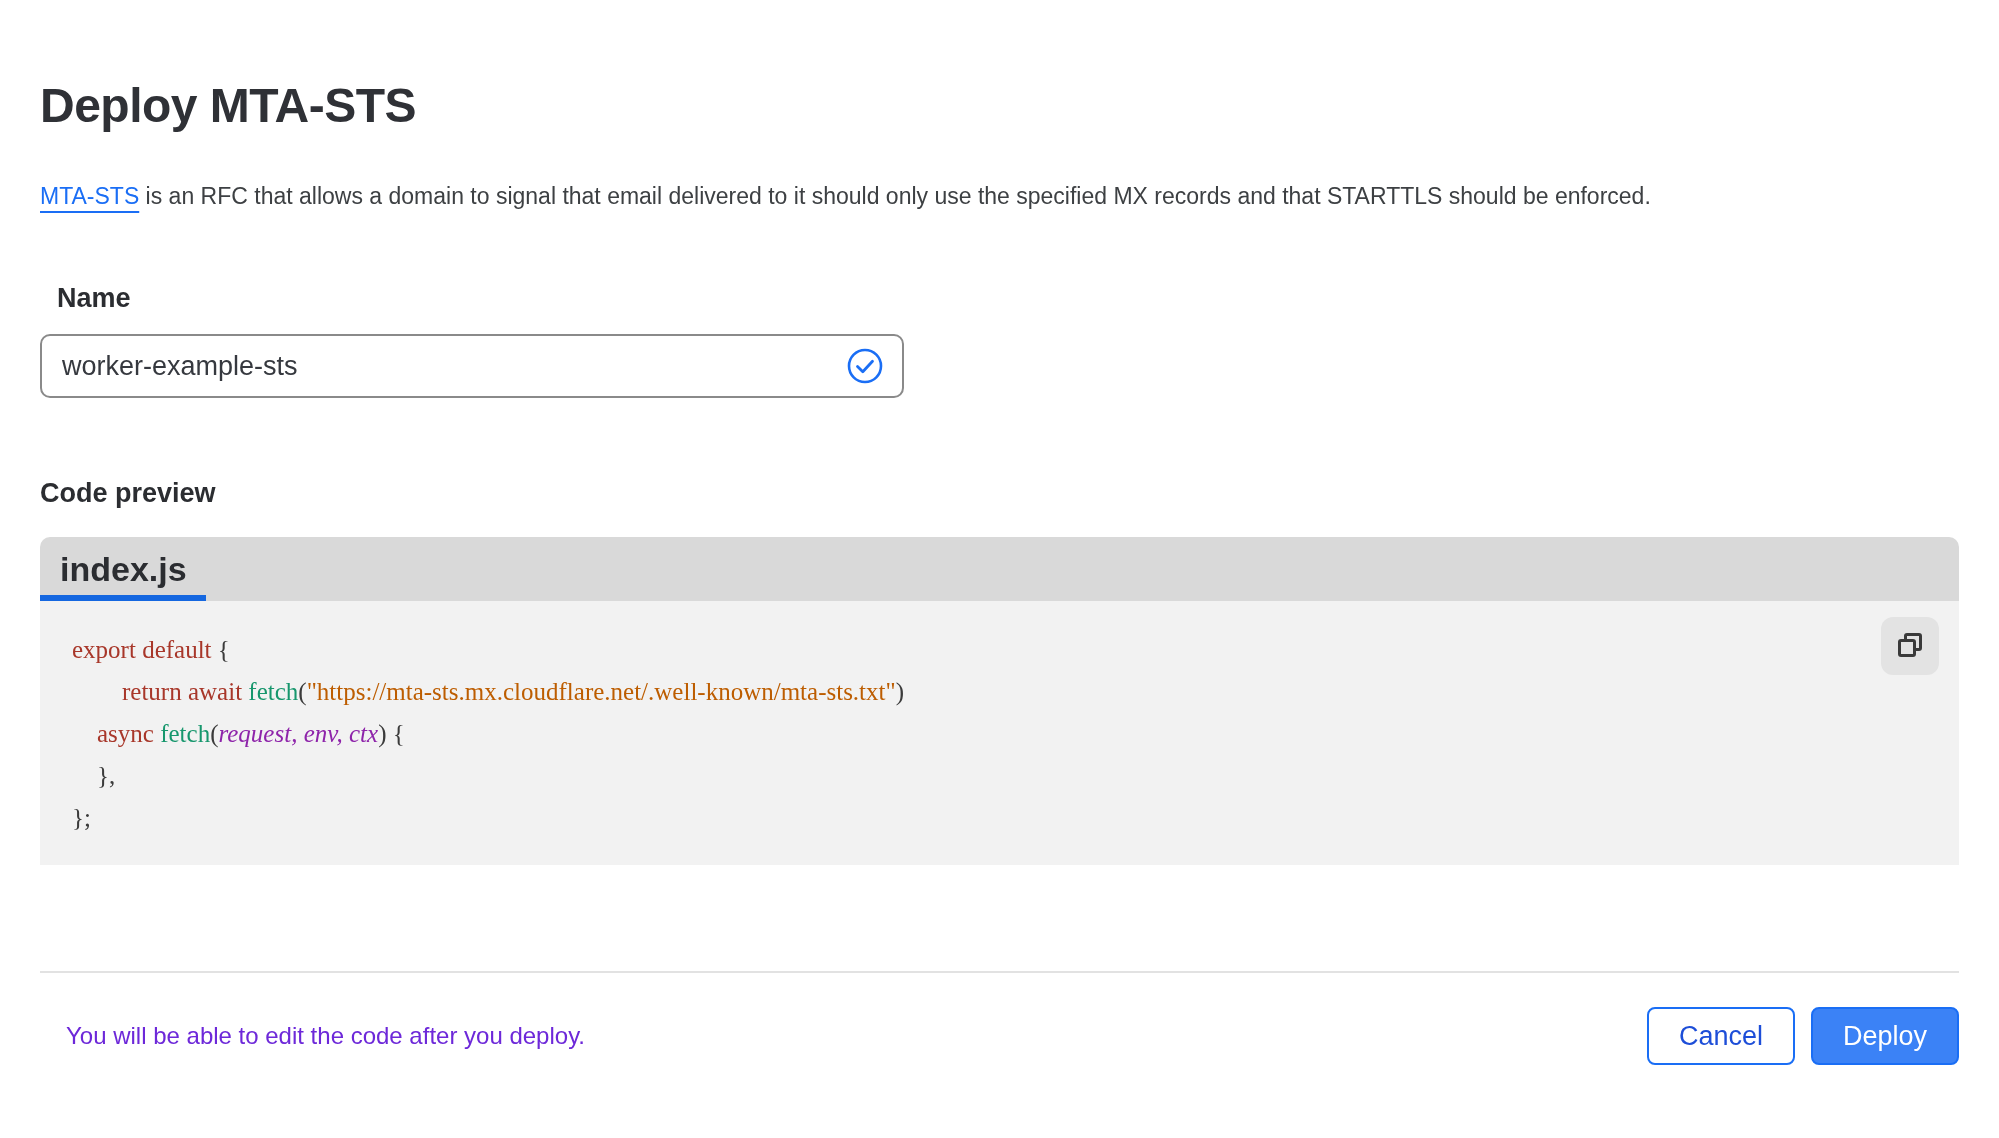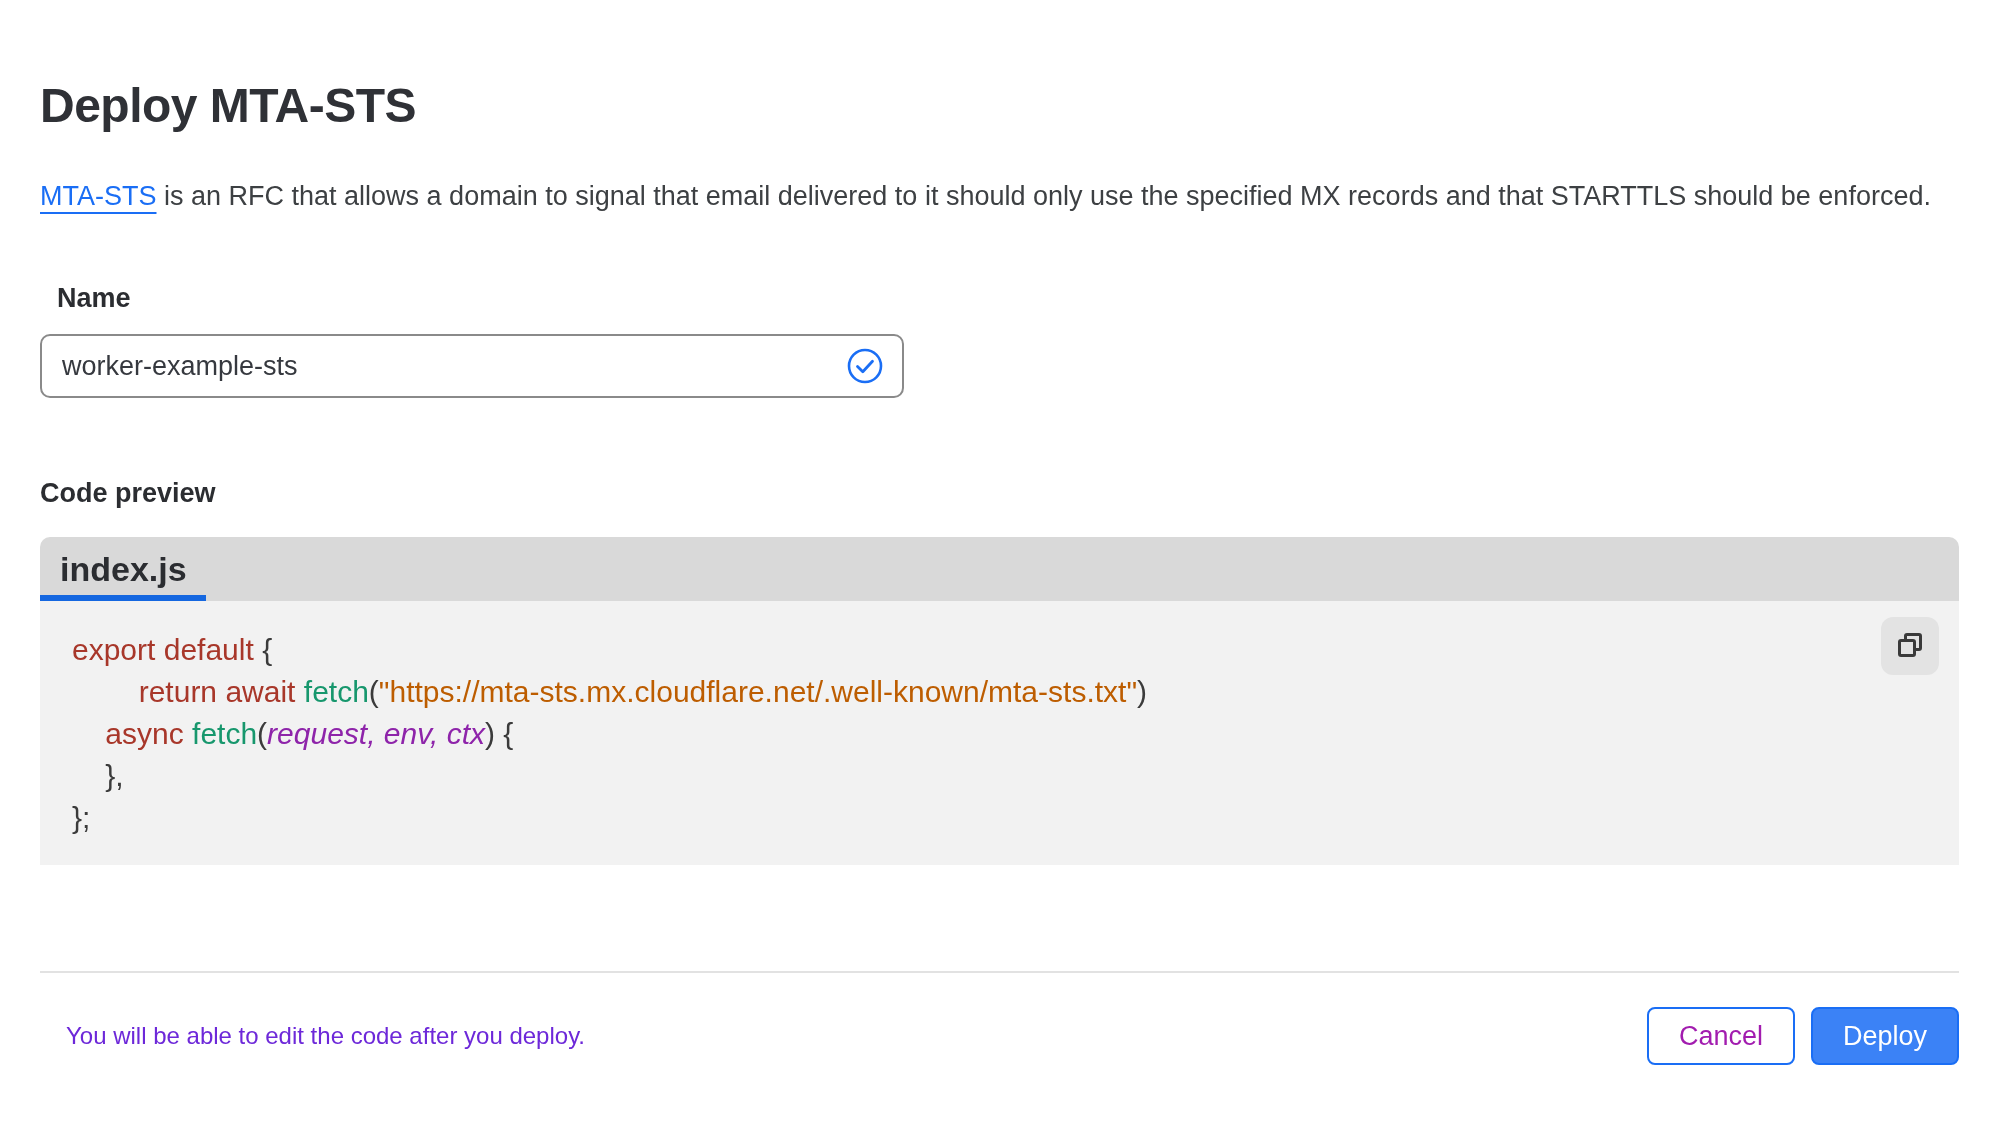--- a/index.html
+++ b/index.html
@@ -28,7 +28,7 @@
     margin-top: 40px;
   }
   p.description {
-    font-size: 27px;
+    font-size: 23px;
     line-height: 46px;
     color: #3d4043;
     max-width: 1915px;

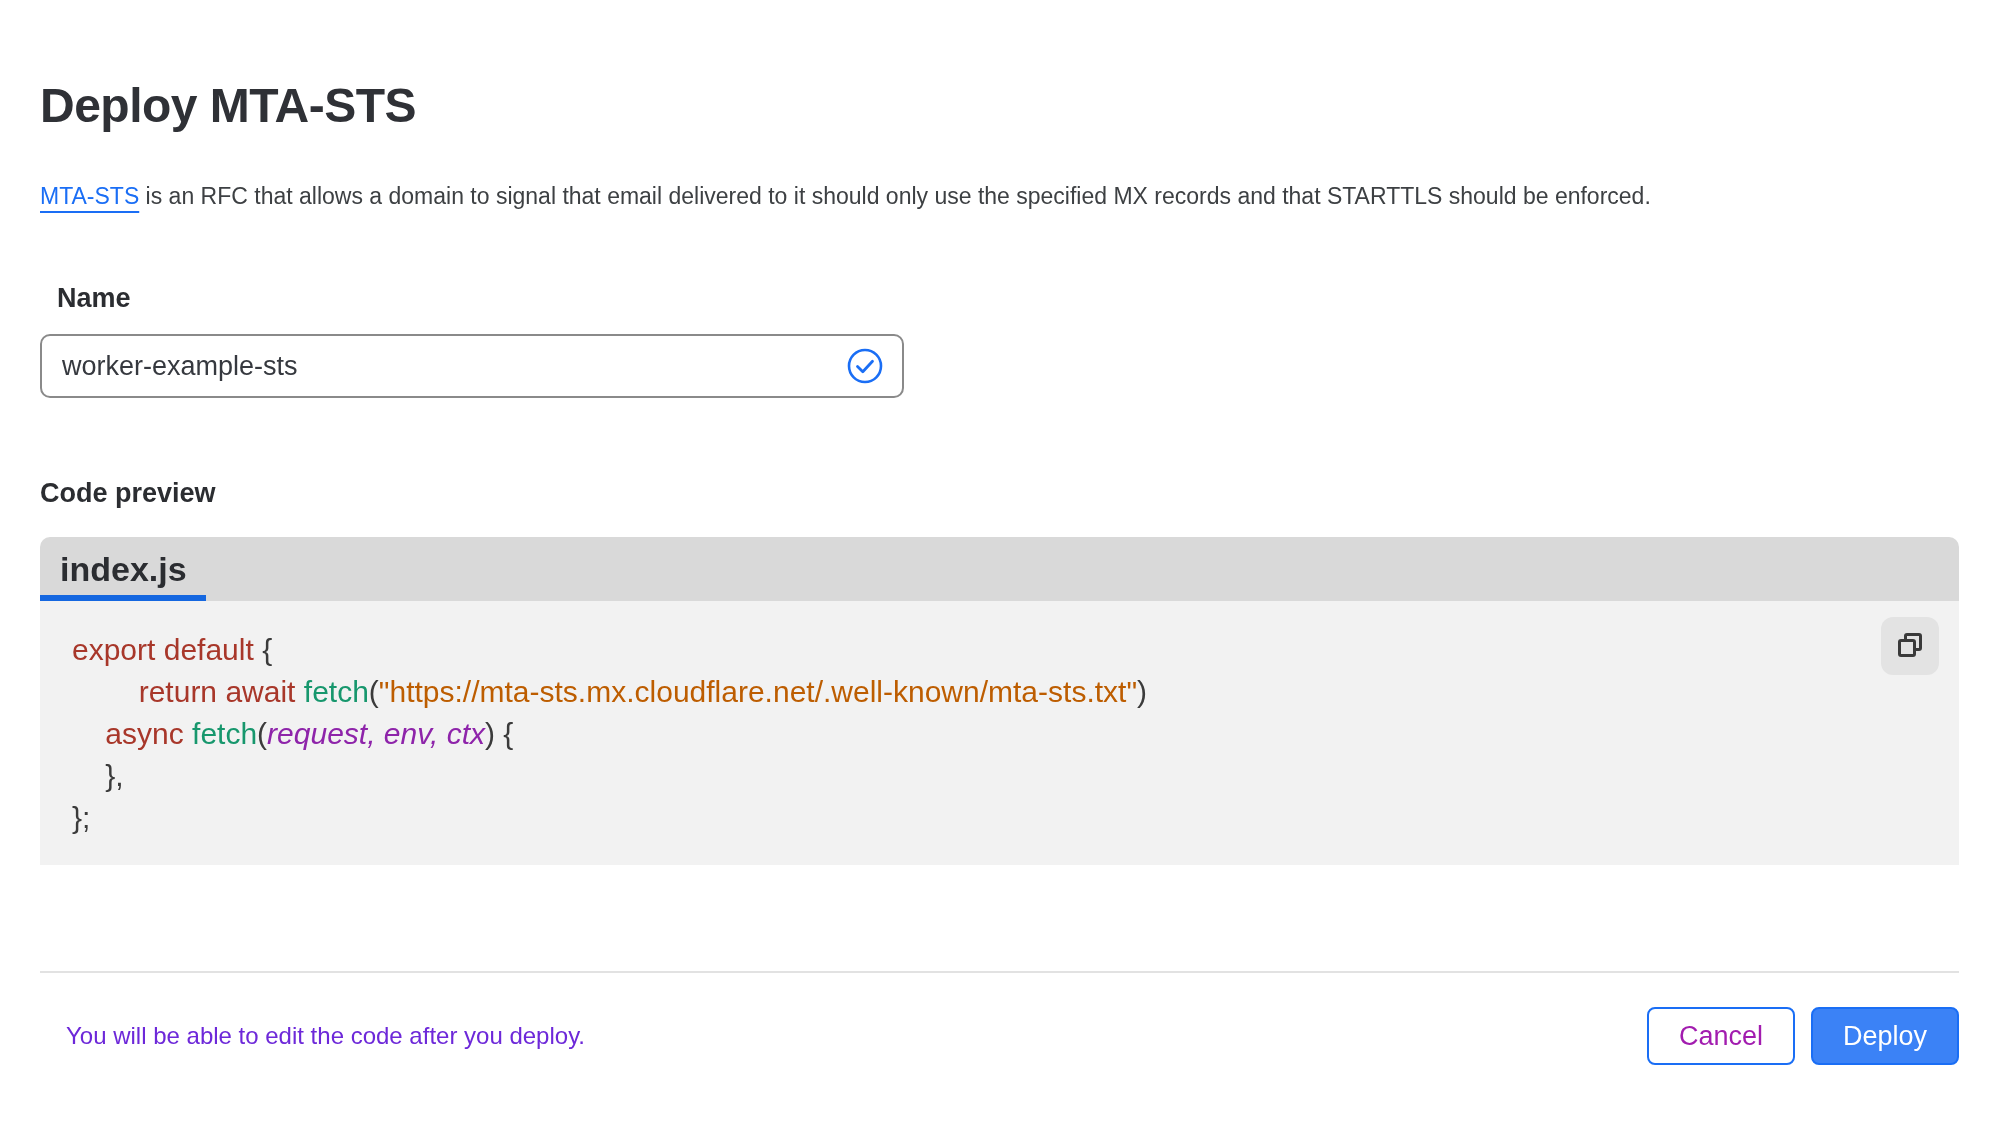--- a/index.html
+++ b/index.html
@@ -112,8 +112,8 @@
     min-height: 262px;
   }
   .code-line {
-    font-family: Liberation Sans, sans-serif;
-    font-size: 30px;
+    font-family: Liberation Serif, serif;
+    font-size: 25px;
     line-height: 42px;
     white-space: pre;
     color: #3b3b3b;

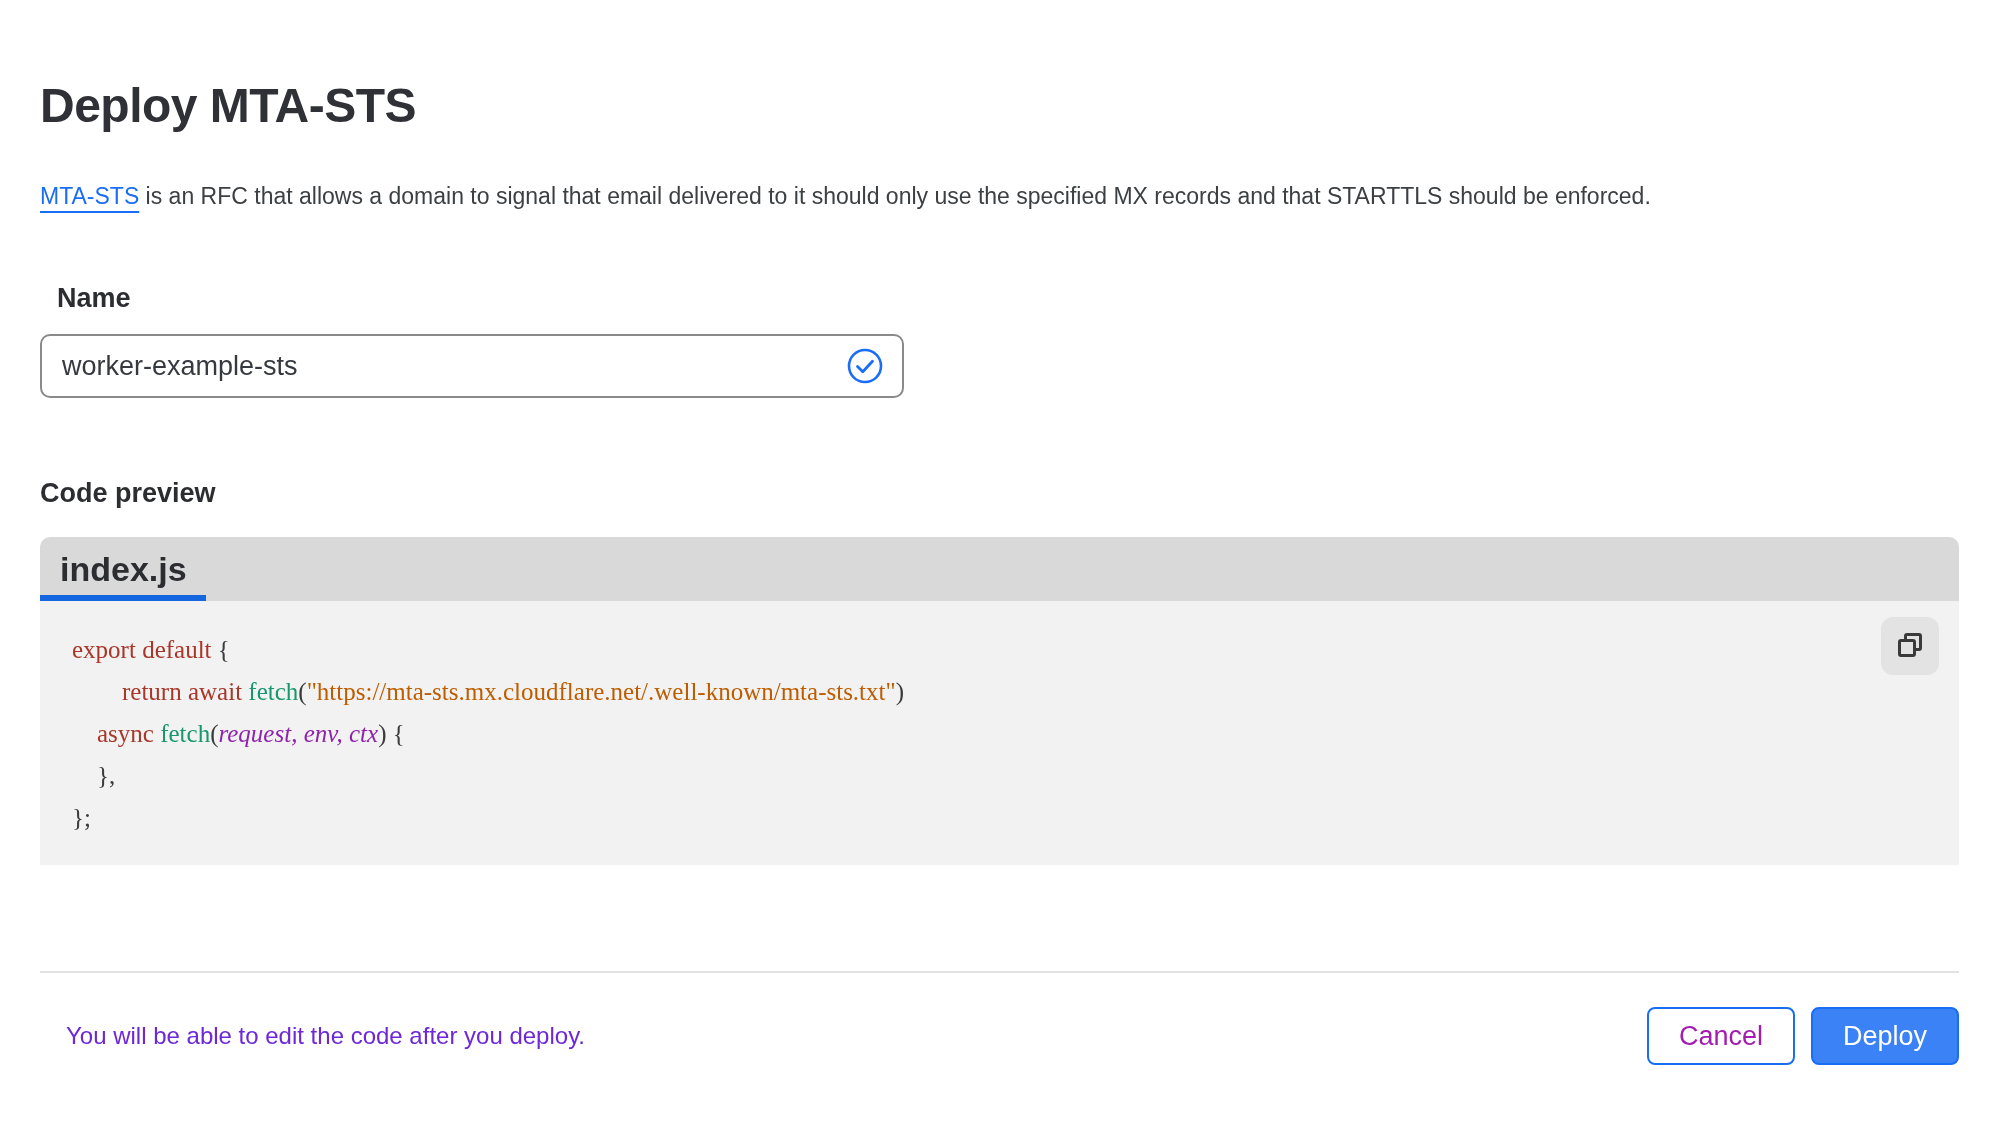--- a/index.html
+++ b/index.html
@@ -171,7 +171,7 @@
   .btn-secondary {
     background: #ffffff;
     border: 2px solid #1a6ef5;
-    color: #a21caf;
+    color: #1d4ed8;
   }
   .btn-primary {
     background: #3b82f6;

